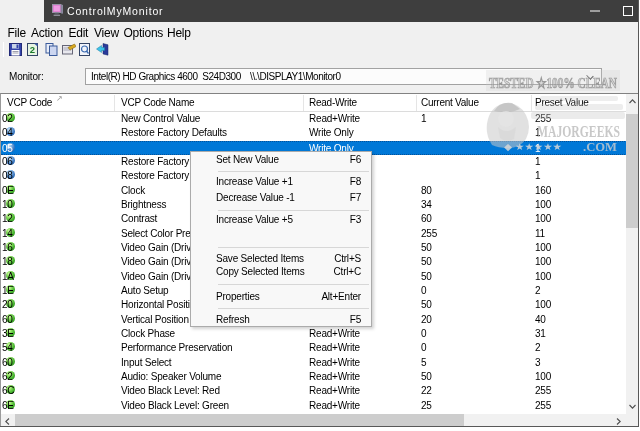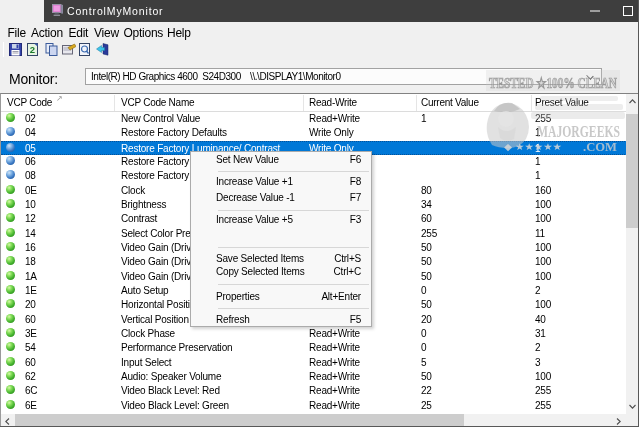--- a/index.html
+++ b/index.html
@@ -23,7 +23,7 @@
 
 
 #panel { position:absolute; left:1px; top:59px; width:637px; height:34px; background:#f0f0f0; }
-#panel .lab { position:absolute; left:8px; top:12px; font-size:14px; letter-spacing:-0.2px; color:#000; }
+#panel .lab { position:absolute; left:8px; top:12px; font-size:10px; letter-spacing:-0.2px; color:#000; }
 #combo { position:absolute; left:85px; top:68px; width:517px; height:17px; background:#fcfcfc; border:1px solid #a2a2a2; }
 #combo .ctext { position:absolute; left:5px; top:2px; font-size:10px; letter-spacing:-0.45px; color:#000; white-space:pre; }
 #combo .arr { position:absolute; right:8px; top:4px; width:6px; height:6px; border-right:1.3px solid #444; border-bottom:1.3px solid #444; transform:rotate(45deg) scale(1,.75); }

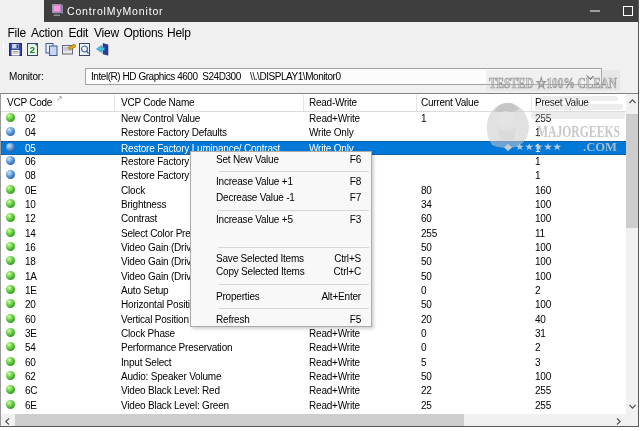--- a/index.html
+++ b/index.html
@@ -37,7 +37,7 @@
 .row { position:absolute; left:1px; width:626px; height:14.33px; font-size:10px; letter-spacing:-0.2px; color:#000; }
 .row span { position:absolute; top:1px; white-space:pre; }
 .row.sel { background:#0078d7; color:#fff; border-top:1px dotted rgba(10,50,100,0.55); border-bottom:1px dotted rgba(10,50,100,0.55); }
-.c0 { left:24px; }
+.c0 { left:1px; }
 .c1 { left:120px; }
 .c2 { left:308px; }
 .c3 { left:420px; }

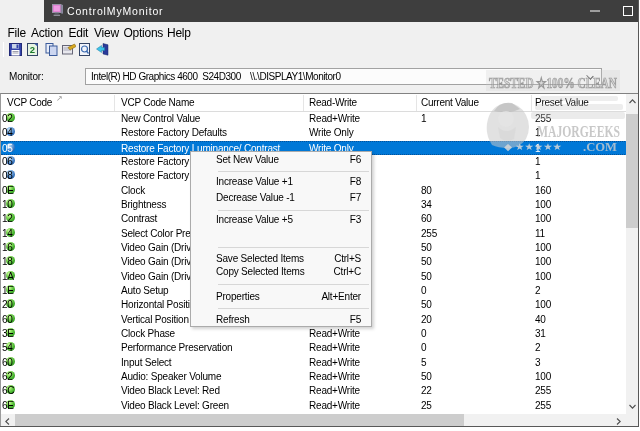--- a/index.html
+++ b/index.html
@@ -181,7 +181,6 @@
 <div class="row sel" style="top:140.66px">
       <span class="dot db"></span>
       <span class="c0">05</span>
-      <span class="c1">Restore Factory Luminance/ Contrast</span>
       <span class="c2">Write Only</span>
       <span class="c3"></span>
       <span class="c4">1</span>

